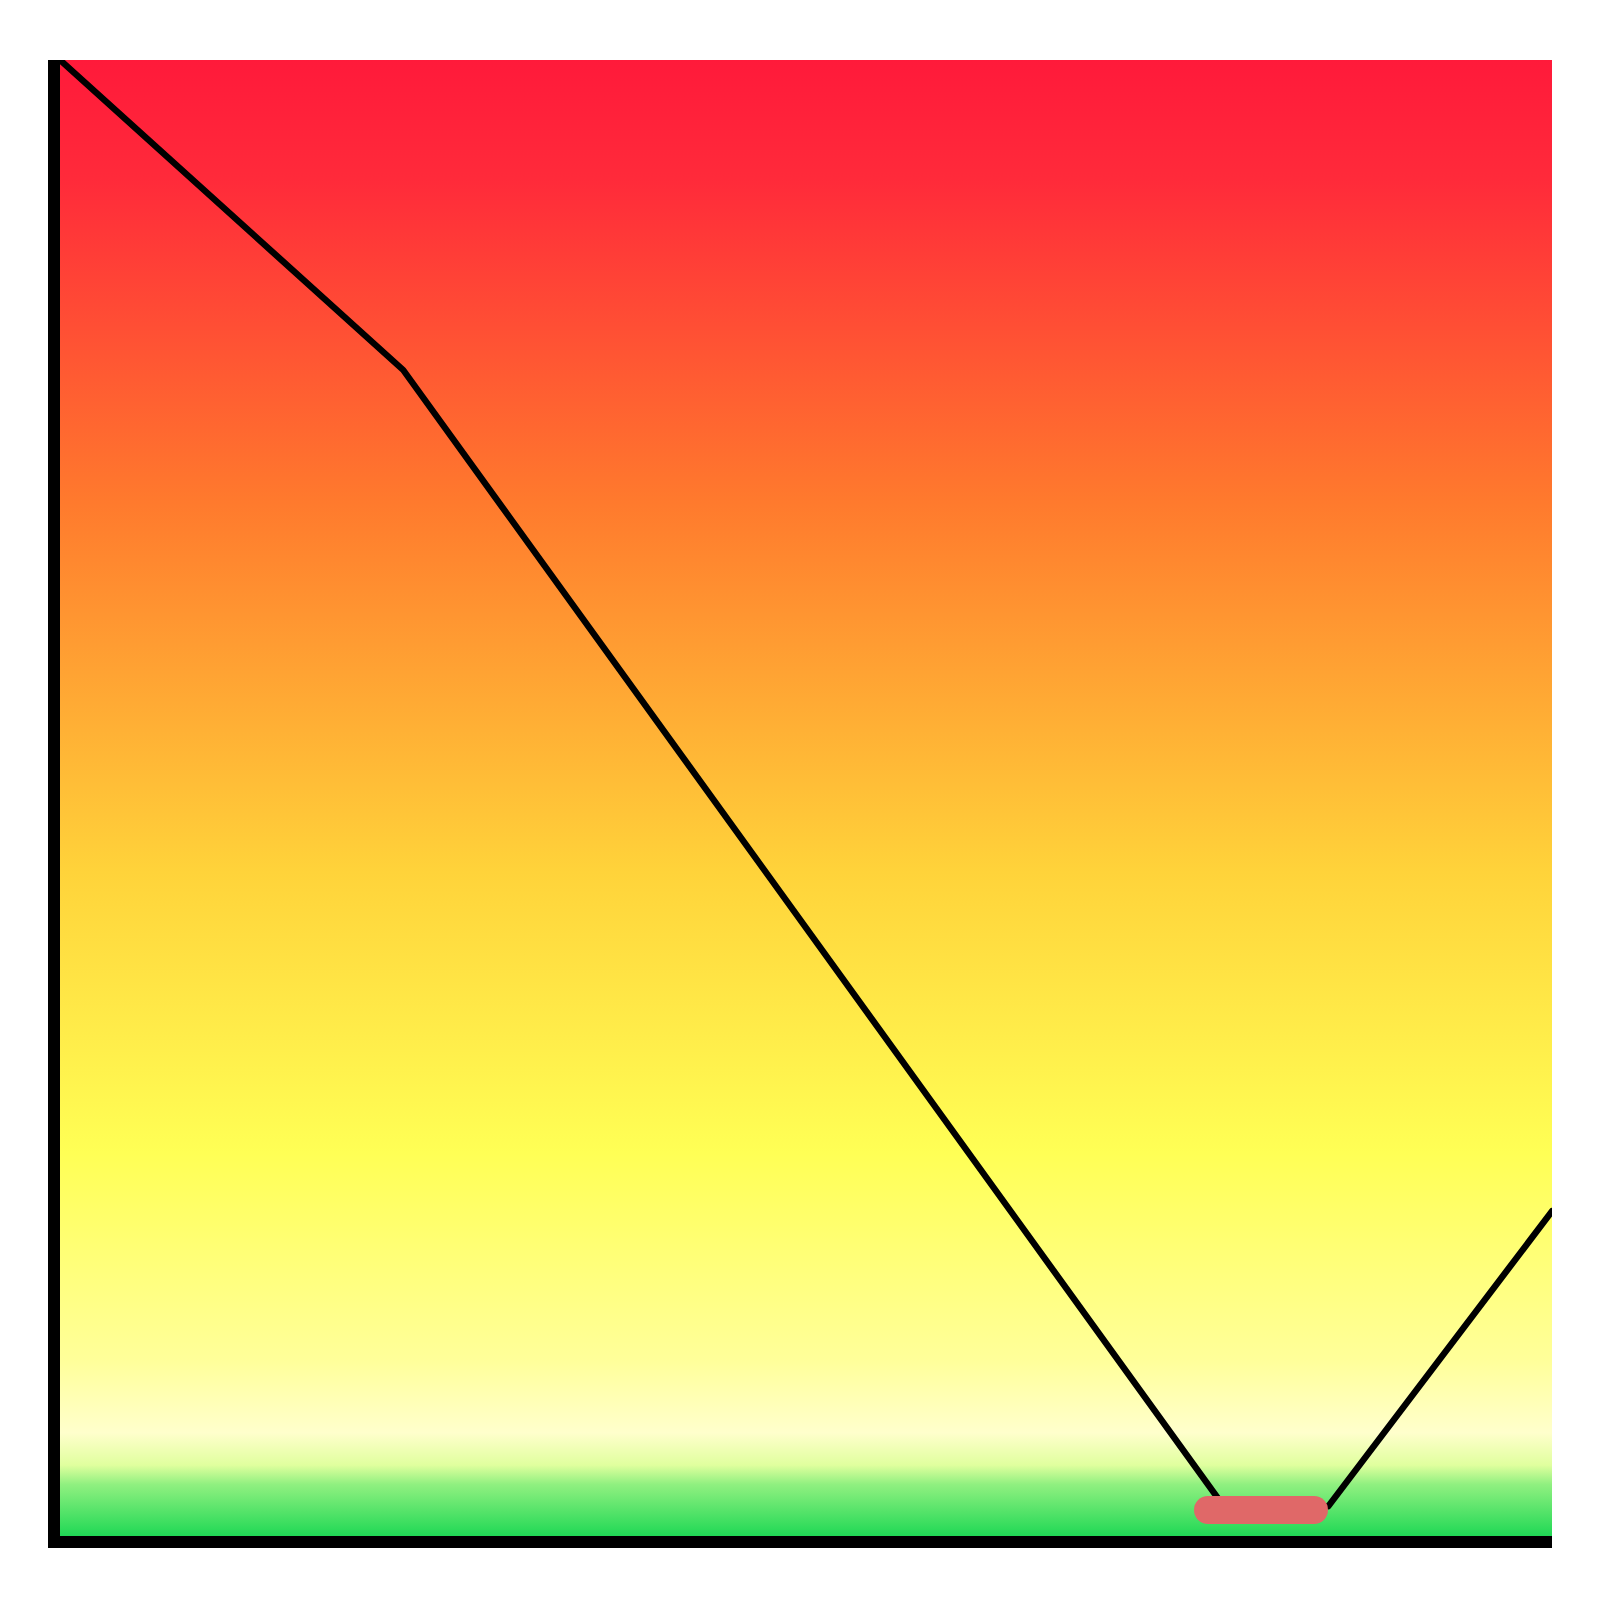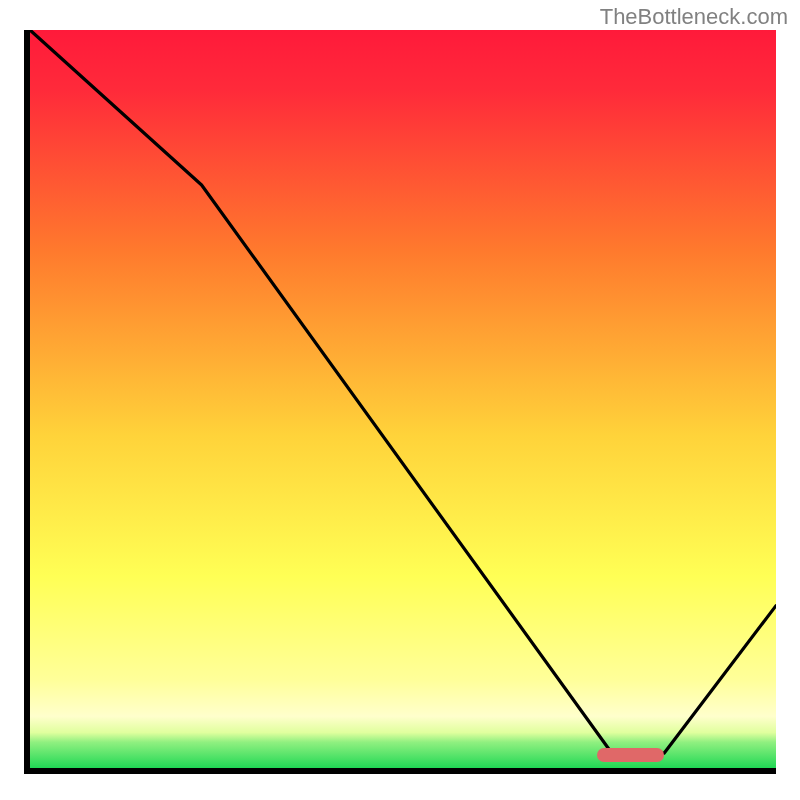--- a/index.html
+++ b/index.html
@@ -43,7 +43,6 @@
 
 <div class="page">
 
-  <div class="watermark">TheBottleneck.com</div>
 
   <div class="plot-frame"></div>
 

